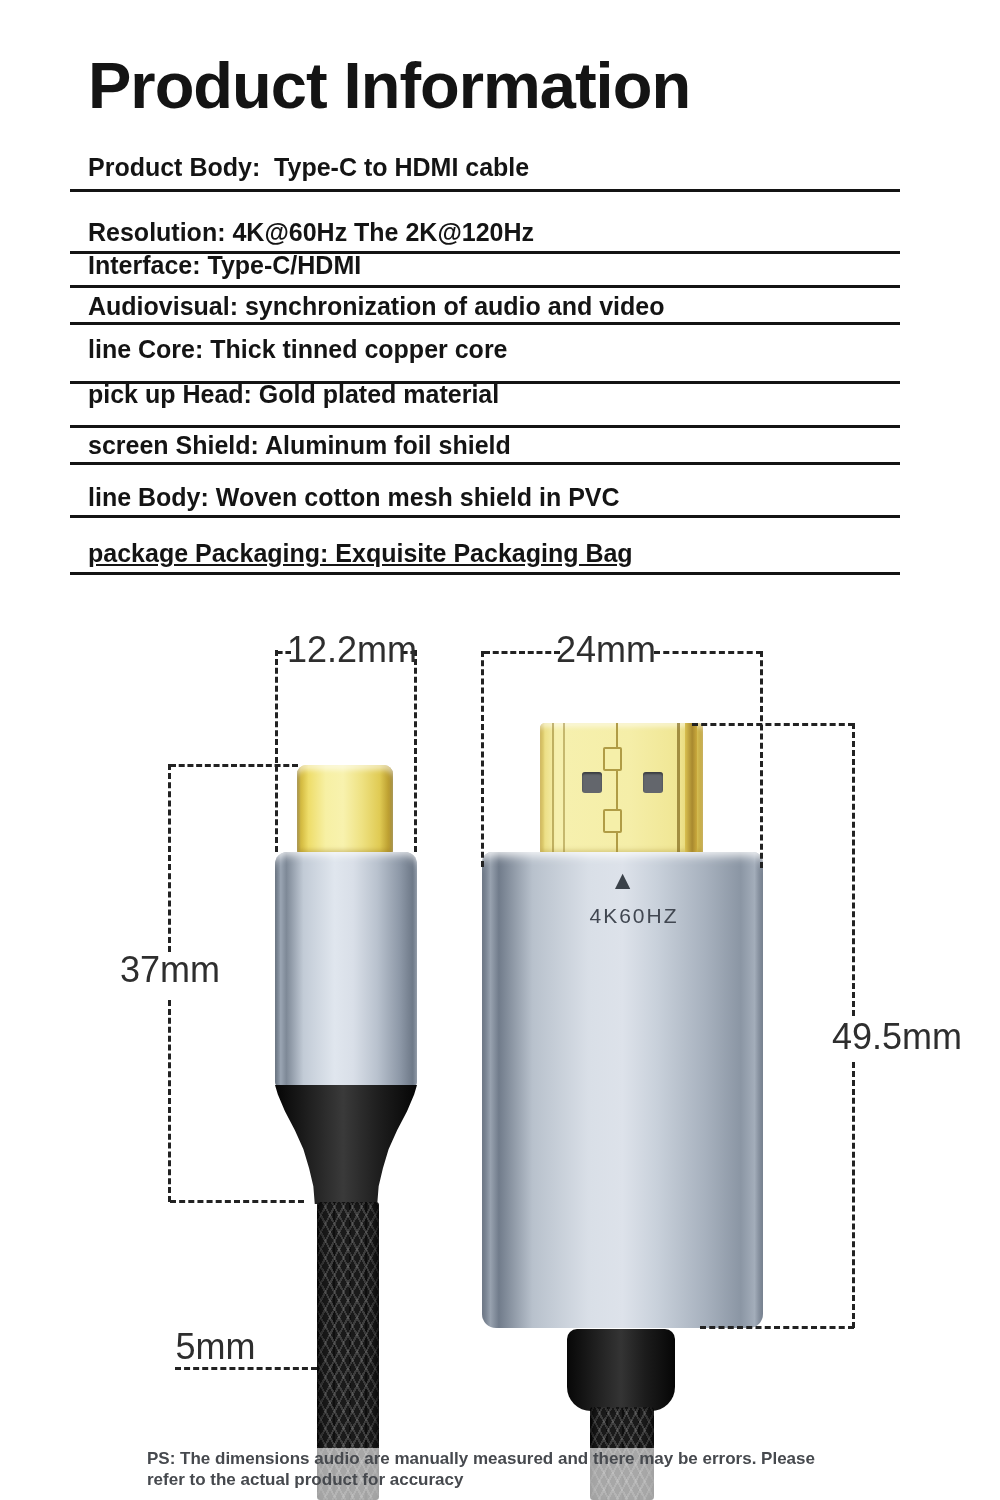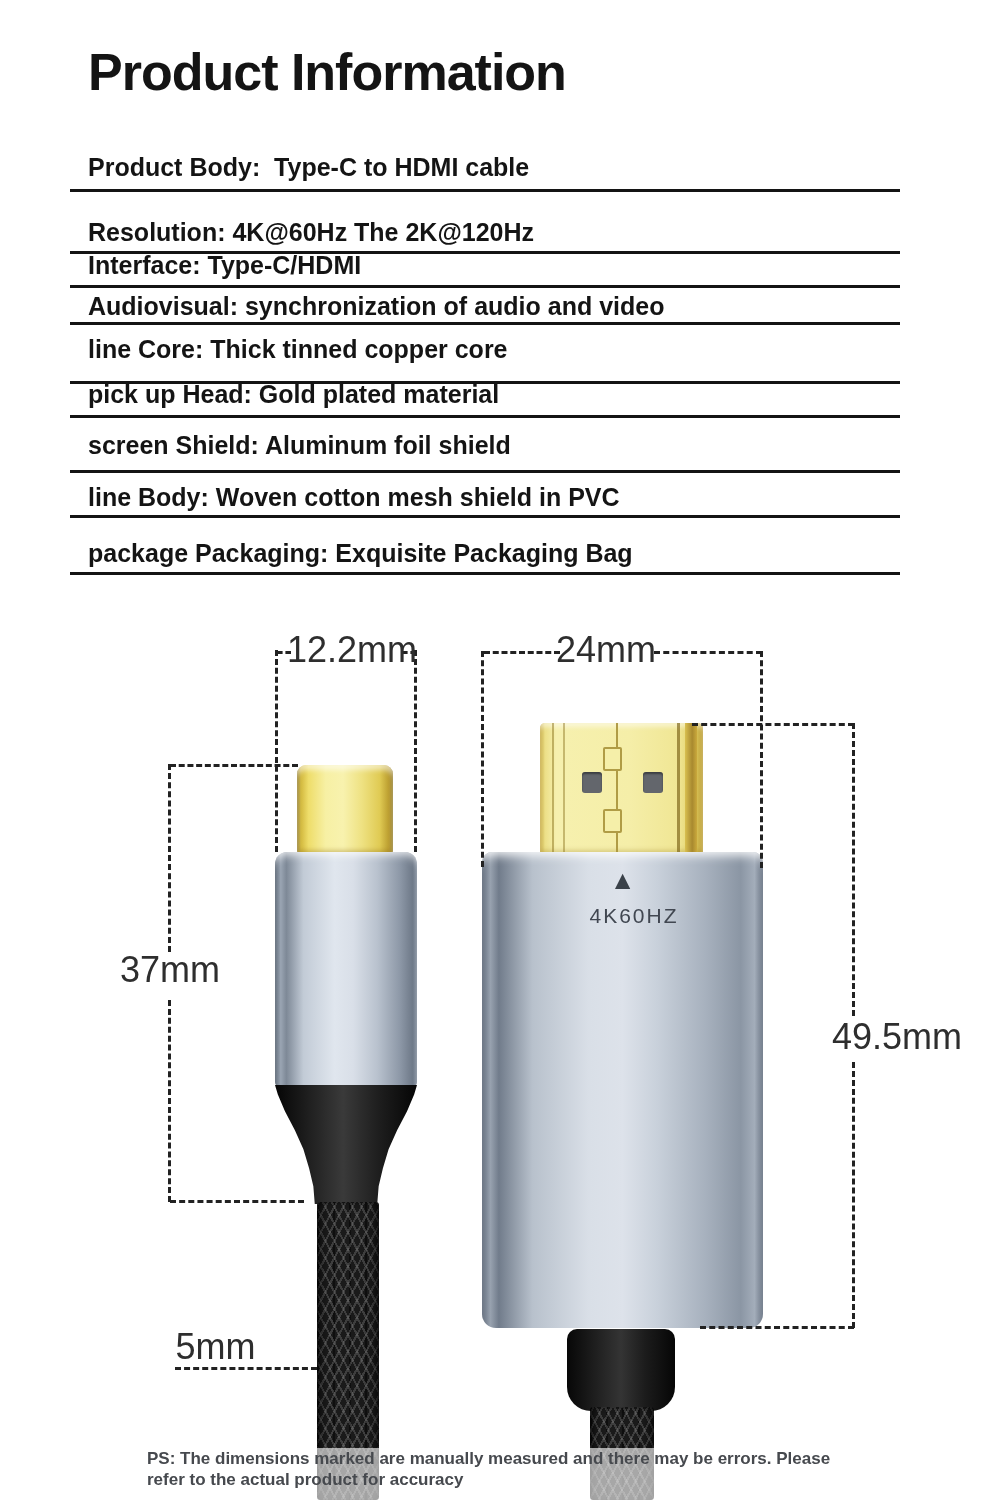--- a/index.html
+++ b/index.html
@@ -7,7 +7,7 @@
          font-family:"Liberation Sans",sans-serif;}
 
   
-  .title{position:absolute;left:88px;top:28px;font-size:52px;line-height:88px;
+  .title{position:absolute;left:88px;top:42px;font-size:65px;line-height:88px;
          font-weight:bold;letter-spacing:-1px;color:var(--text,#161616);white-space:pre;}
 
   

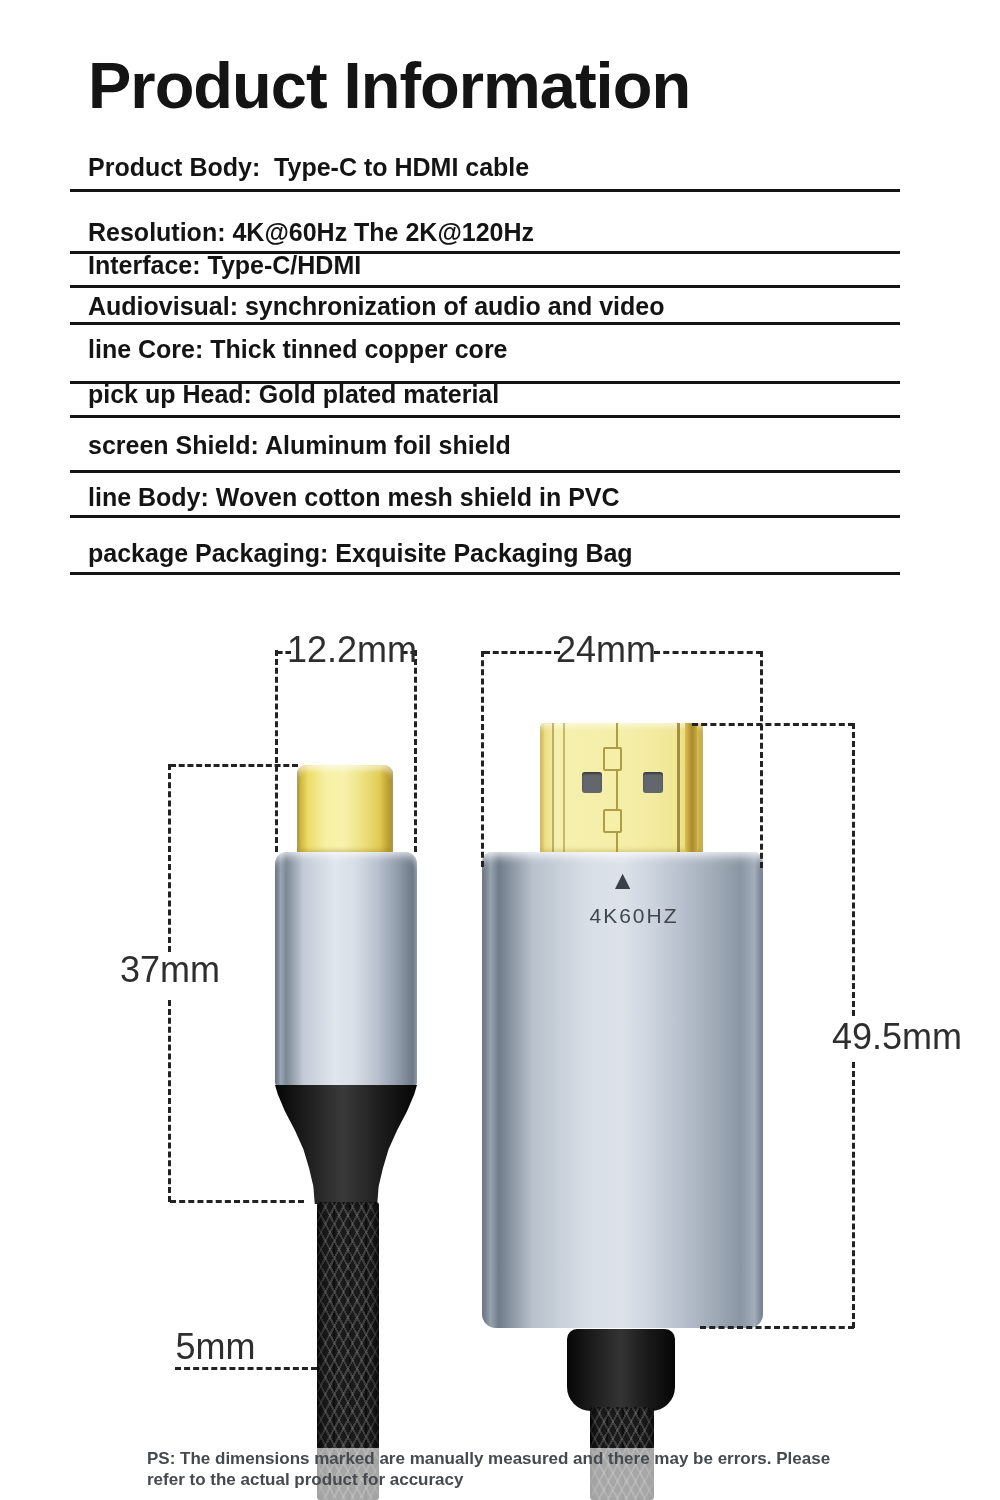--- a/index.html
+++ b/index.html
@@ -19,7 +19,7 @@
   .spec:nth-of-type(3){top:250px;padding-bottom:5px;}
   .spec:nth-of-type(4){top:291px;padding-bottom:1px;}
   .spec:nth-of-type(5){top:334px;padding-bottom:17px;}
-  .spec:nth-of-type(6){top:379px;padding-bottom:6px;}
+  .spec:nth-of-type(6){top:379px;padding-bottom:16px;}
   .spec:nth-of-type(7){top:430px;padding-bottom:10px;}
   .spec:nth-of-type(8){top:482px;padding-bottom:3px;}
   .spec:nth-of-type(9){top:538px;padding-bottom:4px;}

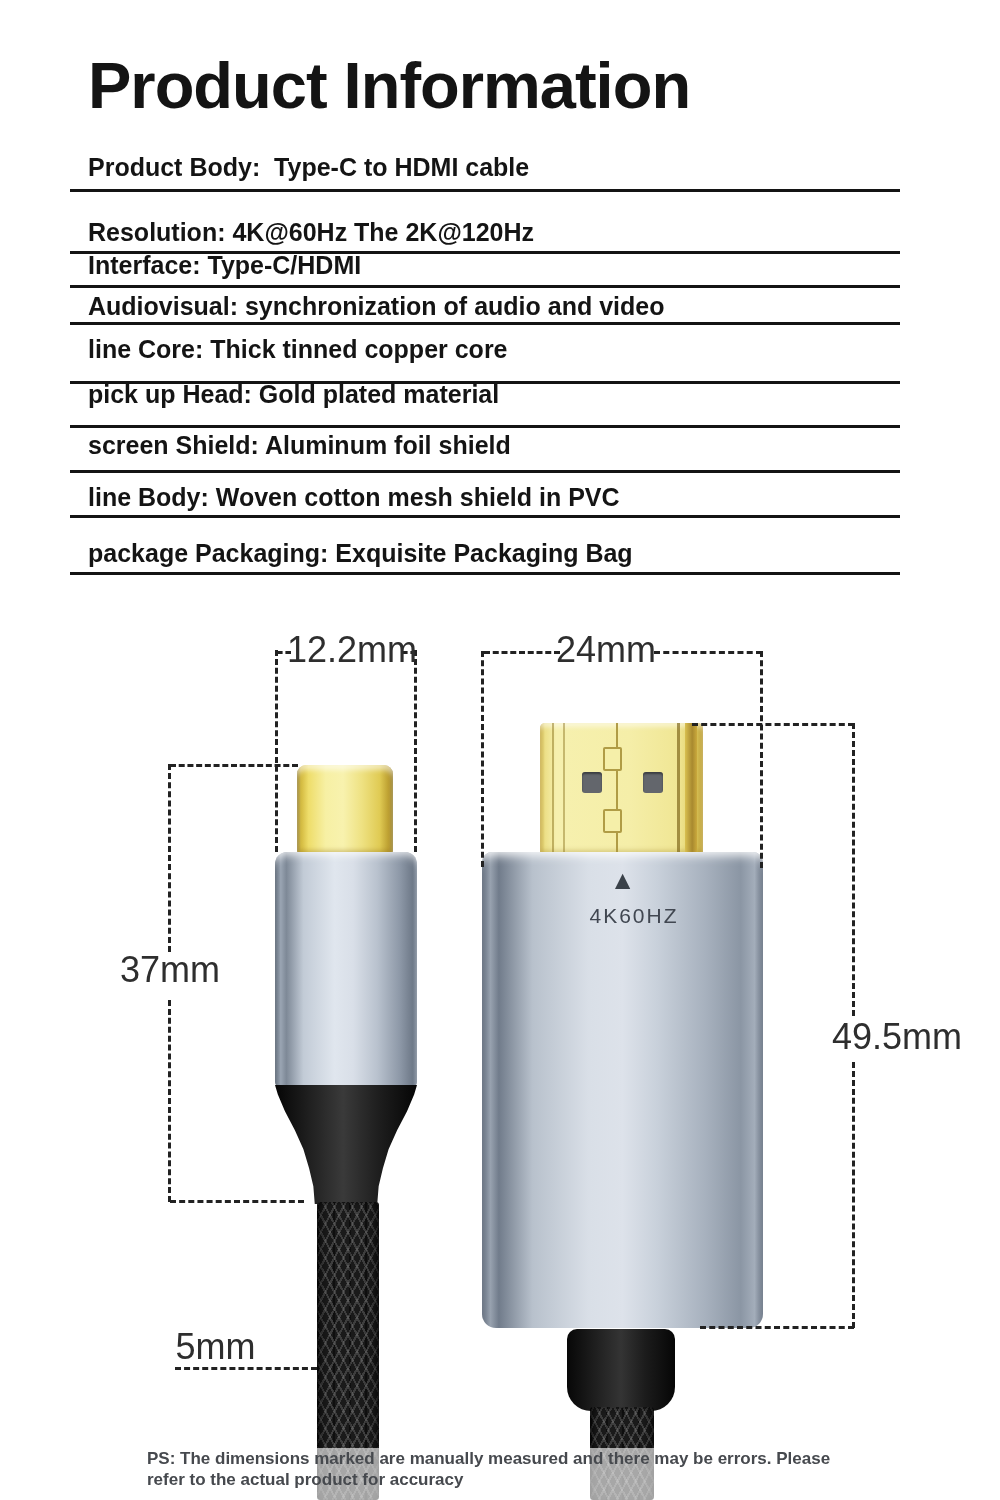--- a/index.html
+++ b/index.html
@@ -20,7 +20,7 @@
   .spec:nth-of-type(4){top:291px;padding-bottom:1px;}
   .spec:nth-of-type(5){top:334px;padding-bottom:17px;}
   .spec:nth-of-type(6){top:379px;padding-bottom:16px;}
-  .spec:nth-of-type(7){top:430px;padding-bottom:10px;}
+  .spec:nth-of-type(7){top:430px;padding-bottom:2px;}
   .spec:nth-of-type(8){top:482px;padding-bottom:3px;}
   .spec:nth-of-type(9){top:538px;padding-bottom:4px;}
 

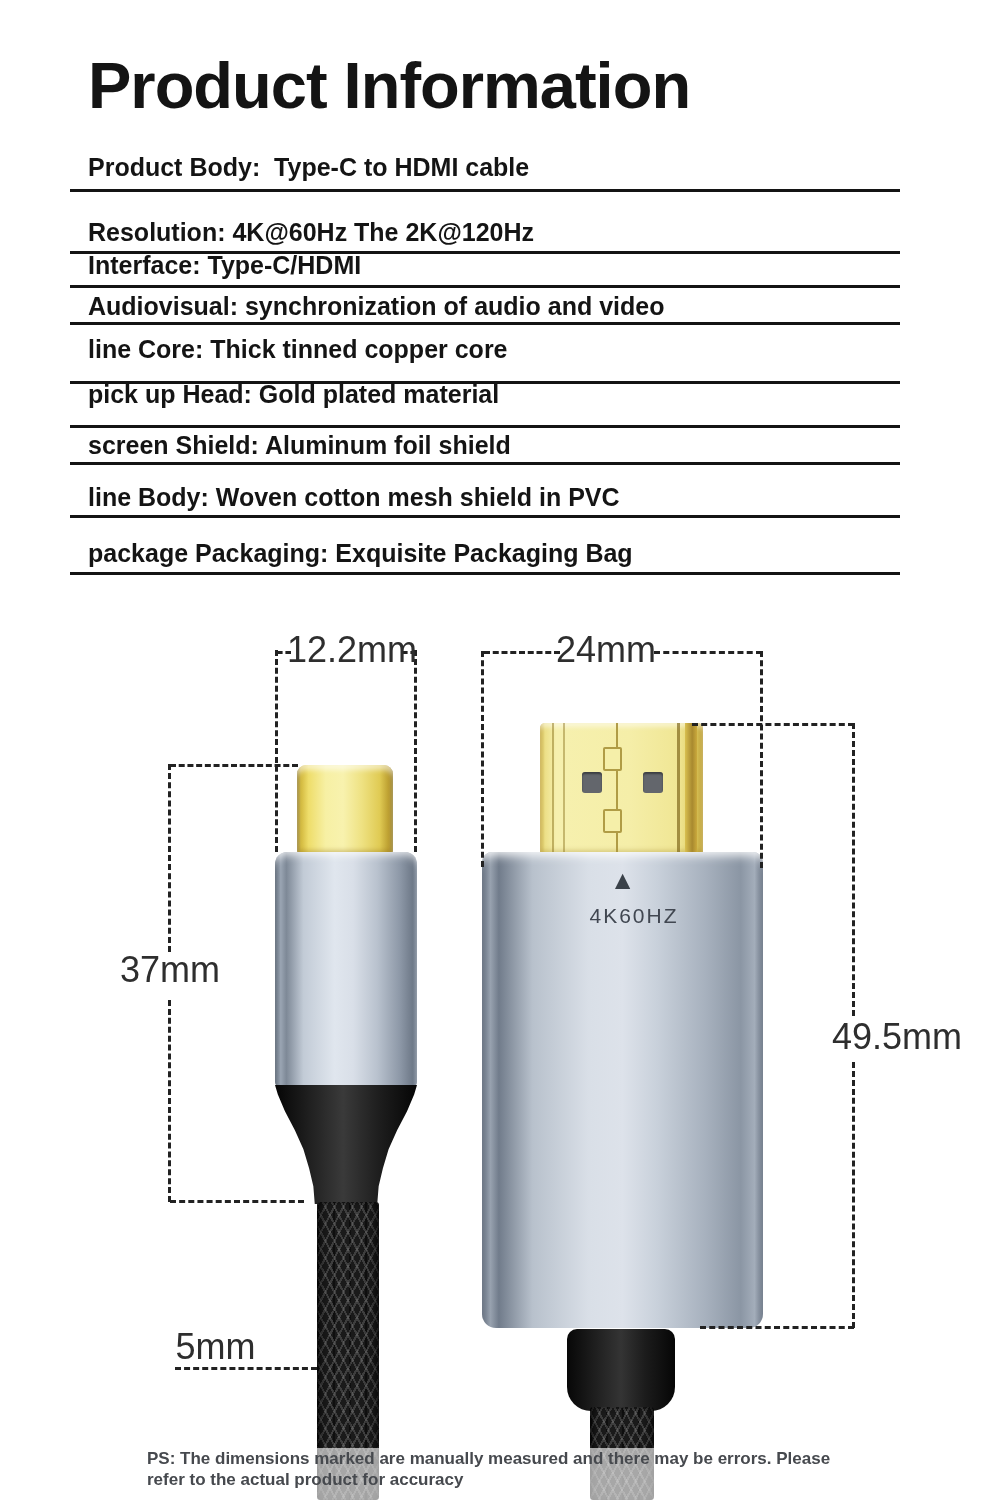--- a/index.html
+++ b/index.html
@@ -22,7 +22,7 @@
   .spec:nth-of-type(6){top:379px;padding-bottom:16px;}
   .spec:nth-of-type(7){top:430px;padding-bottom:2px;}
   .spec:nth-of-type(8){top:482px;padding-bottom:3px;}
-  .spec:nth-of-type(9){top:538px;padding-bottom:4px;}
+  .spec:nth-of-type(9){top:538px;padding-bottom:4px;text-decoration:underline;}
 
   
   .dim{position:absolute;font-size:36px;line-height:34px;font-weight:400;

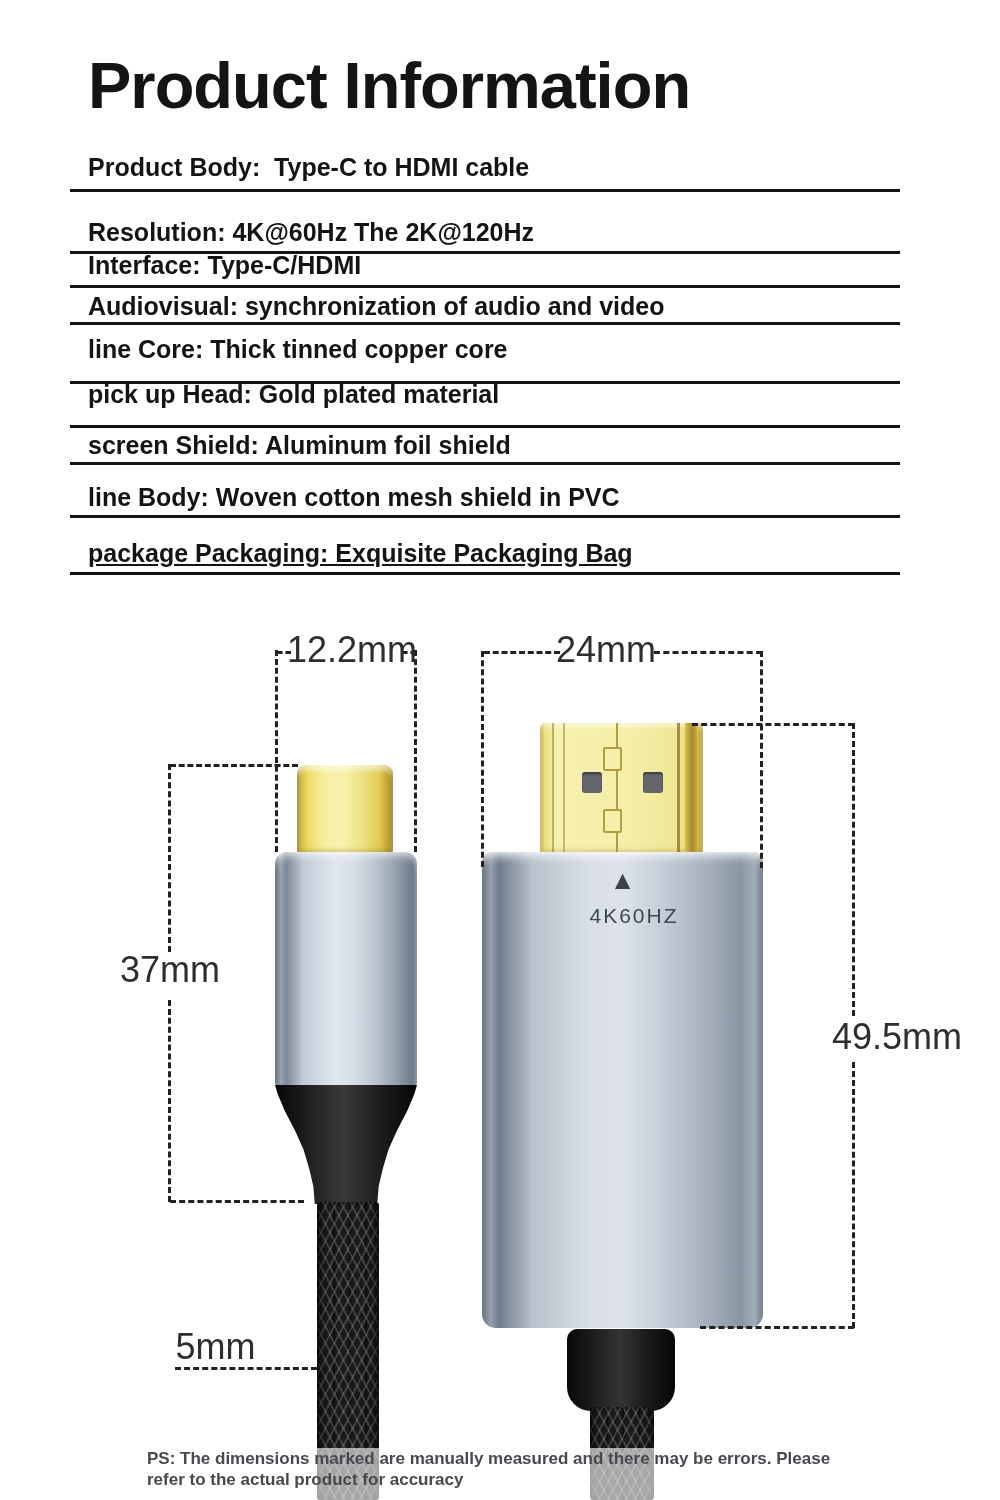--- a/index.html
+++ b/index.html
@@ -153,7 +153,7 @@
 
   <div class="fade"></div>
   <div class="note">
-    <div>PS: The dimensions marked are manually measured and there may be errors. Please</div>
+    <div>PS: The dimensions audio are manually measured and there may be errors. Please</div>
     <div>refer to the actual product for accuracy</div>
   </div>
 

